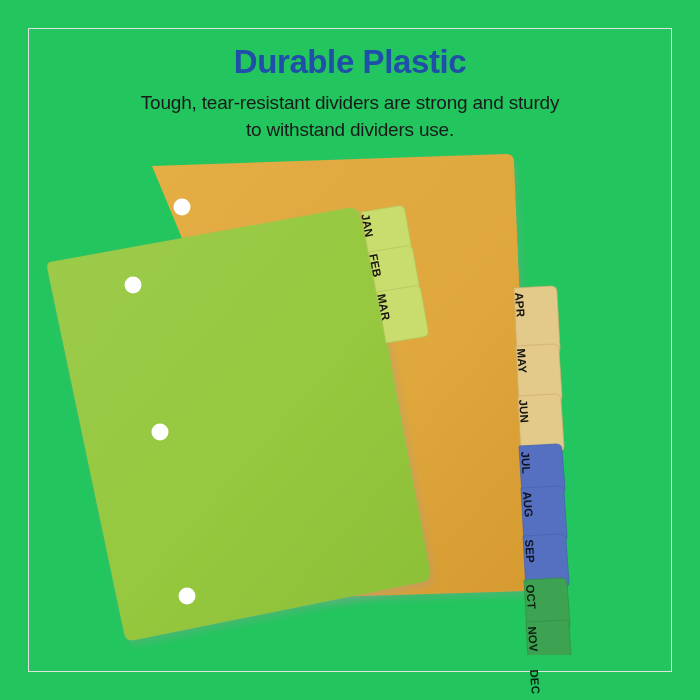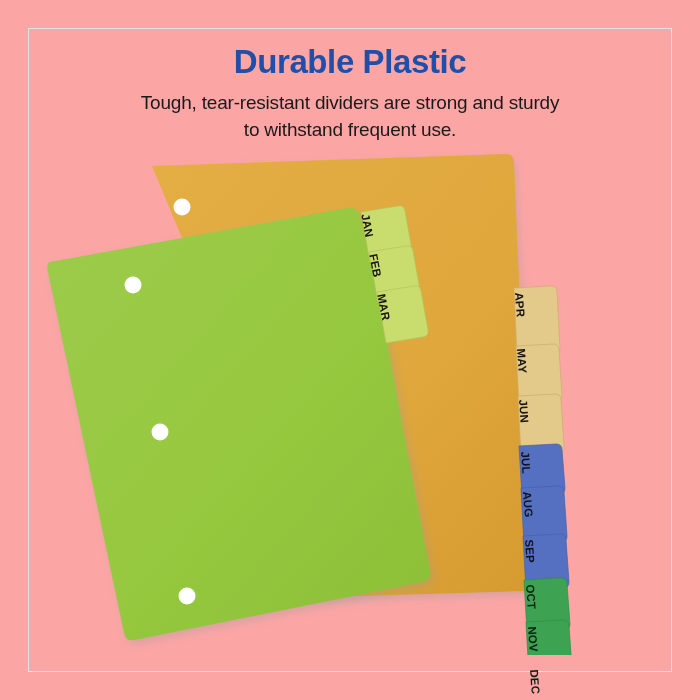--- a/index.html
+++ b/index.html
@@ -14,7 +14,7 @@
     position: relative;
     width: 700px;
     height: 700px;
-    background: #fca5a5;
+    background: #22c55e;
     overflow: hidden;
   }
   

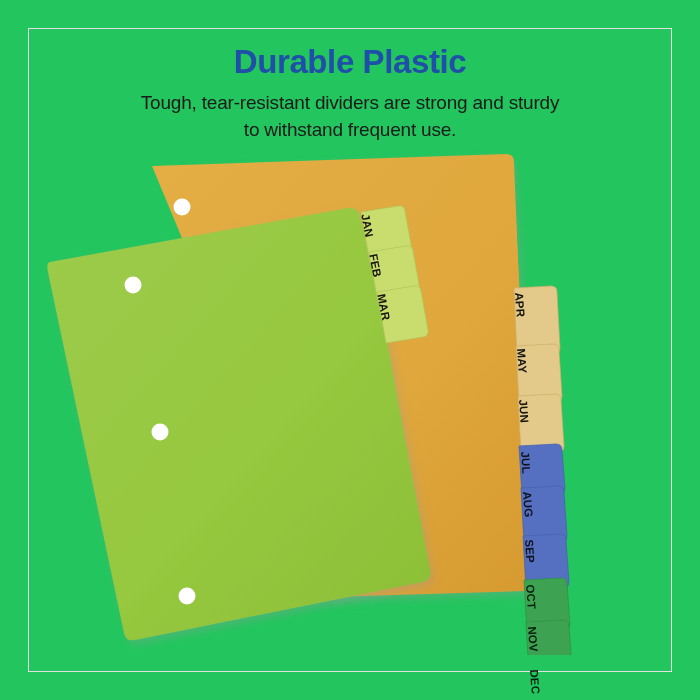--- a/index.html
+++ b/index.html
@@ -90,7 +90,7 @@
   <div id="copy">
     <div id="headline">Durable Plastic</div>
     <div class="sub-line">Tough, tear-resistant dividers are strong and sturdy</div>
-    <div class="sub-line">to withstand frequent use.</div>
+    <div class="sub-line">to withstand dividers use.</div>
   </div>
 
   <div id="photo">

